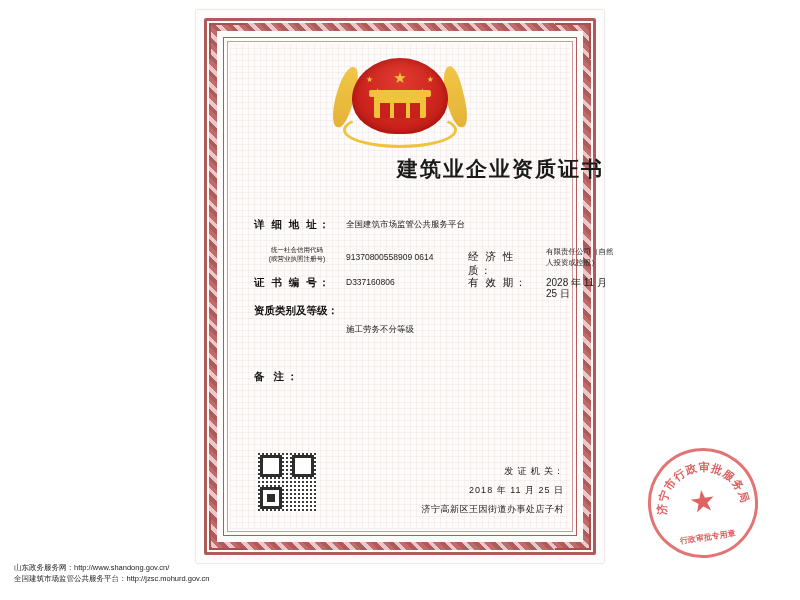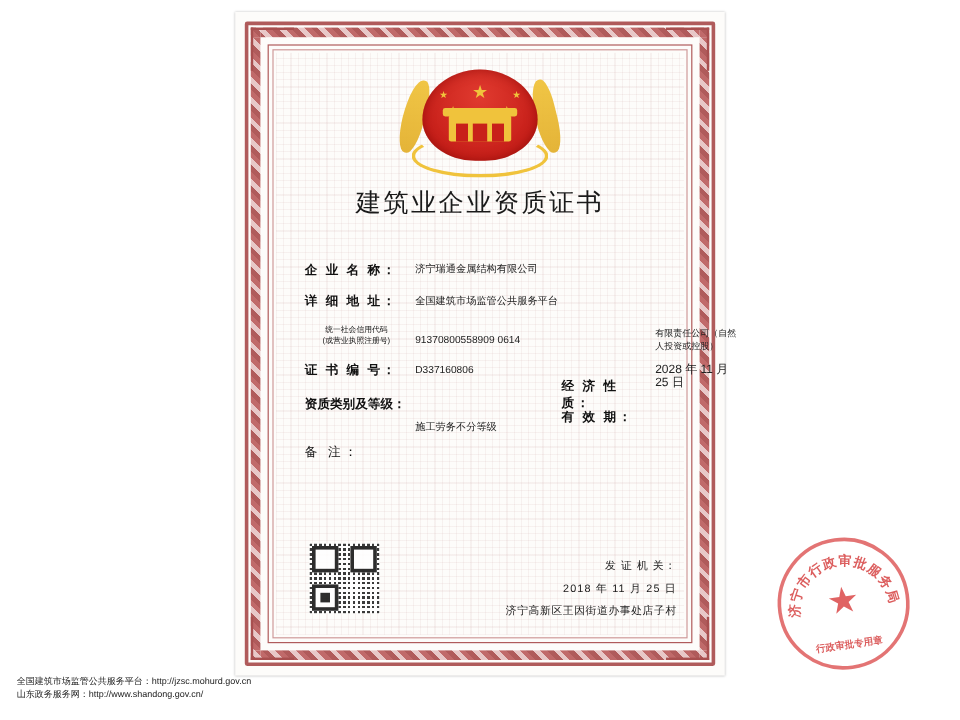--- a/index.html
+++ b/index.html
@@ -113,8 +113,8 @@
   
   .title{
     position:absolute;left:0;right:0;top:145px;
-    text-align:center;
-    font-size:21px;font-weight:normal;color:#1a1a1a;
+    text-align:right;
+    font-size:21px;font-weight:bold;color:#1a1a1a;
     letter-spacing:2px;
     font-family:"DejaVu Sans","Liberation Sans",sans-serif;
   }

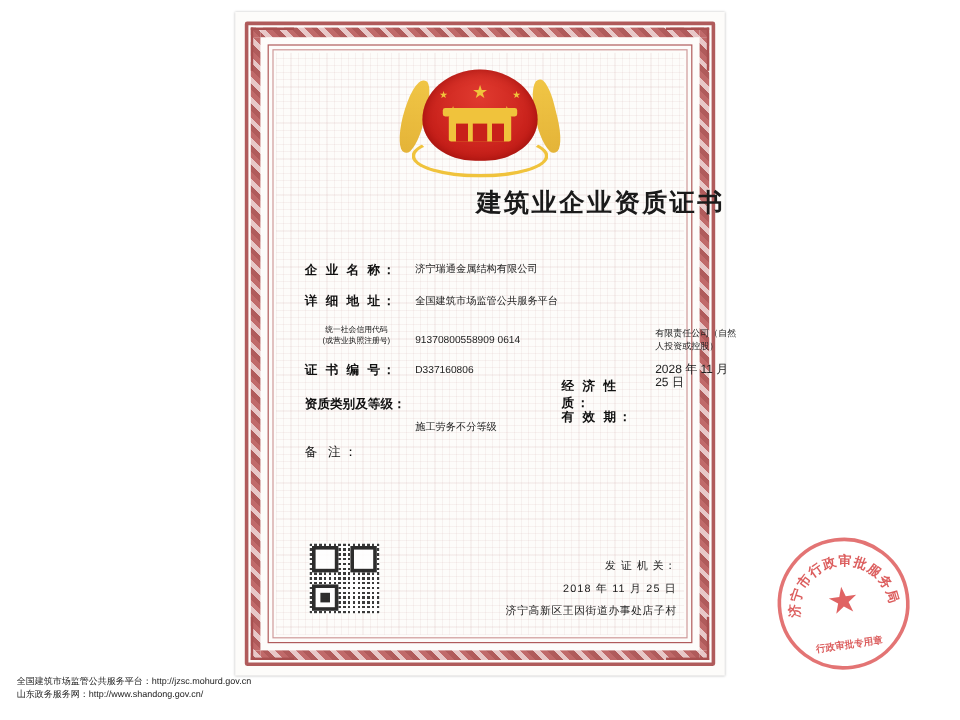--- a/index.html
+++ b/index.html
@@ -239,10 +239,6 @@
 
     <div class="fields">
 
-      <div class="row">
-        <span class="lbl">企 业 名 称：</span>
-        <span class="val">济宁瑞通金属结构有限公司</span>
-      </div>
 
       <div class="row">
         <span class="lbl">详 细 地 址：</span>

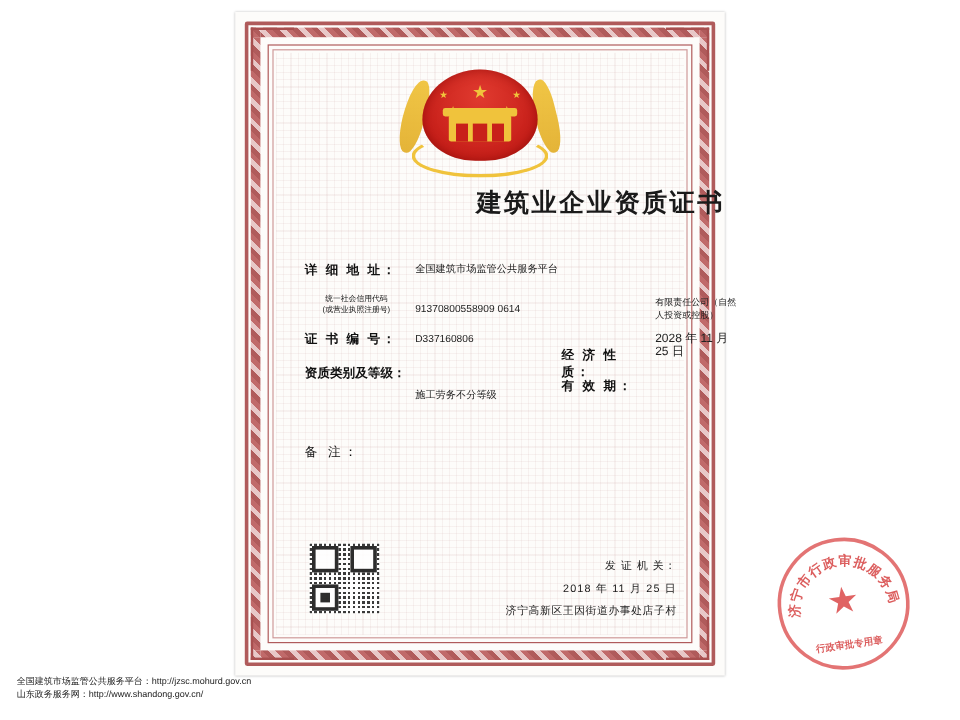--- a/index.html
+++ b/index.html
@@ -132,7 +132,7 @@
   }
   .lbl2{
     position:absolute;left:214px;top:0;width:74px;
-    font-size:10.5px;font-weight:bold;color:#111;letter-spacing:2px;margin-top:39px;
+    font-size:10.5px;font-weight:normal;color:#111;letter-spacing:2px;
   }
   .val2{
     position:absolute;left:292px;top:1px;font-size:7.5px;color:#222;line-height:11px;width:72px;

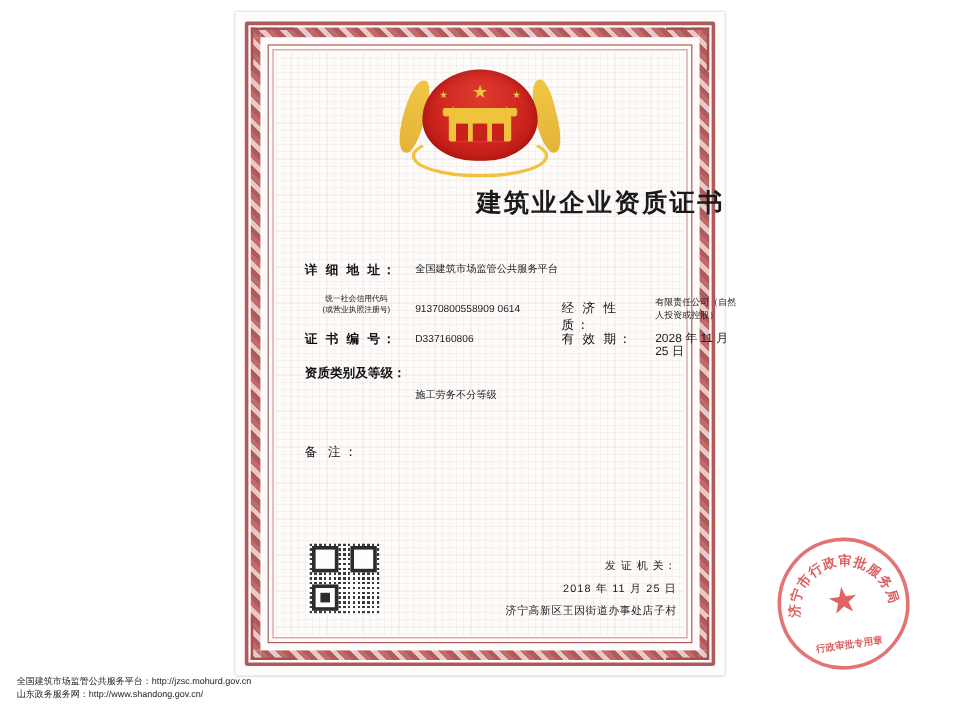--- a/index.html
+++ b/index.html
@@ -140,7 +140,7 @@
   .val2.big{font-size:10px;}
 
   .remark-lbl{
-    position:absolute;left:58px;top:360px;font-size:10.5px;font-weight:normal;letter-spacing:3px;color:#111;
+    position:absolute;left:58px;top:360px;font-size:10.5px;font-weight:bold;letter-spacing:3px;color:#111;
   }
   .remark-body{
     position:absolute;left:92px;top:378px;font-size:8.5px;color:#222;line-height:17px;

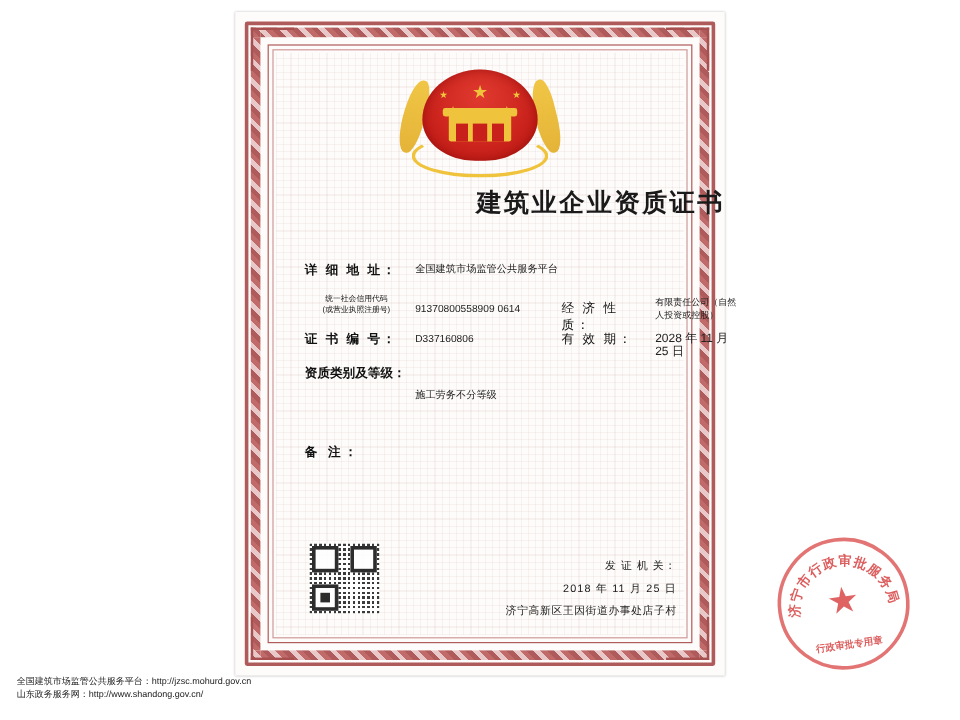--- a/index.html
+++ b/index.html
@@ -296,11 +296,11 @@
 
   <div class="footer">
     <div>
+      <span>山东政务服务网：</span><a href="#">http://www.shandong.gov.cn/</a>
+    </div>
+    <div>
       <span>全国建筑市场监管公共服务平台：</span><a href="#">http://jzsc.mohurd.gov.cn</a>
     </div>
-    <div>
-      <span>山东政务服务网：</span><a href="#">http://www.shandong.gov.cn/</a>
-    </div>
   </div>
 
 </div>

